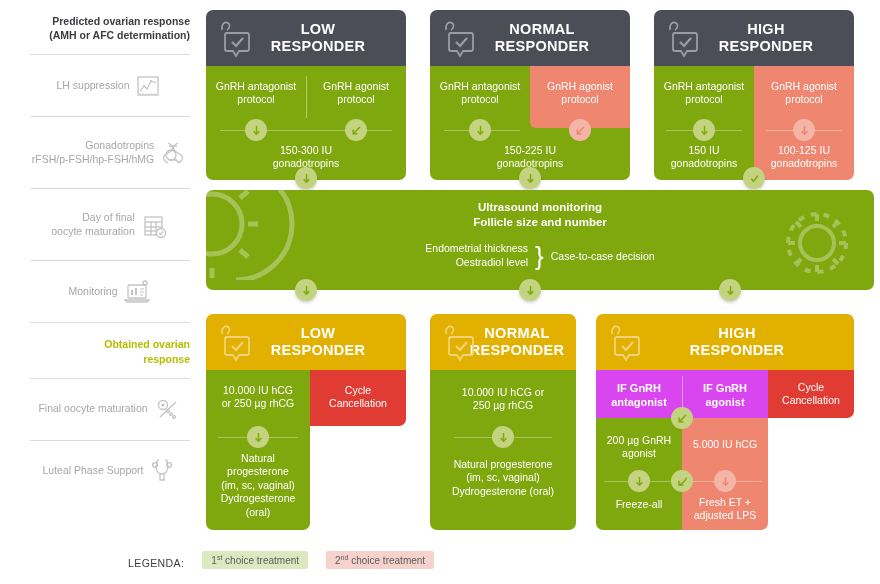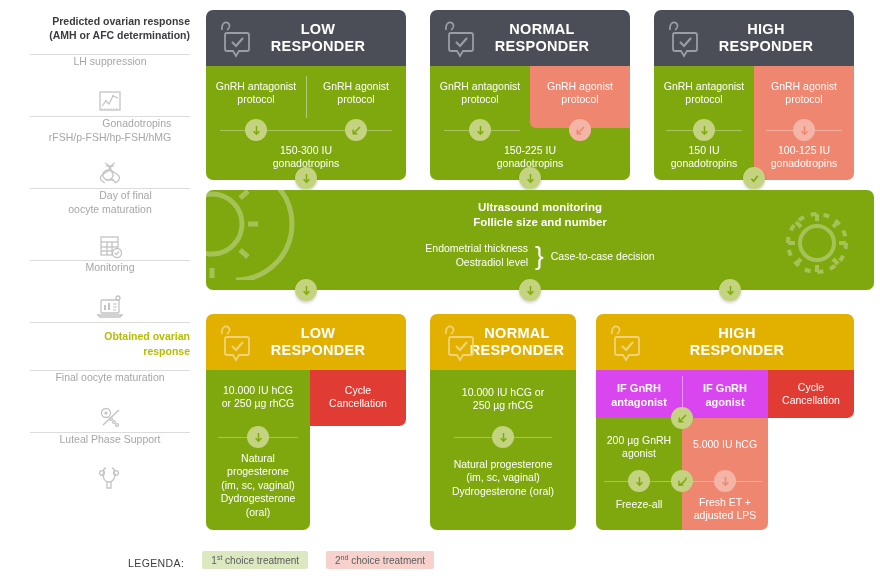--- a/index.html
+++ b/index.html
@@ -33,9 +33,8 @@
     height: 62px;
     display: flex;
     align-items: center;
-    justify-content: space-between;
+    justify-content: center;
     gap: 4px;
-    flex-direction: column;
   }
   .side-row.tall { height: 72px; }
   .side-row-label {

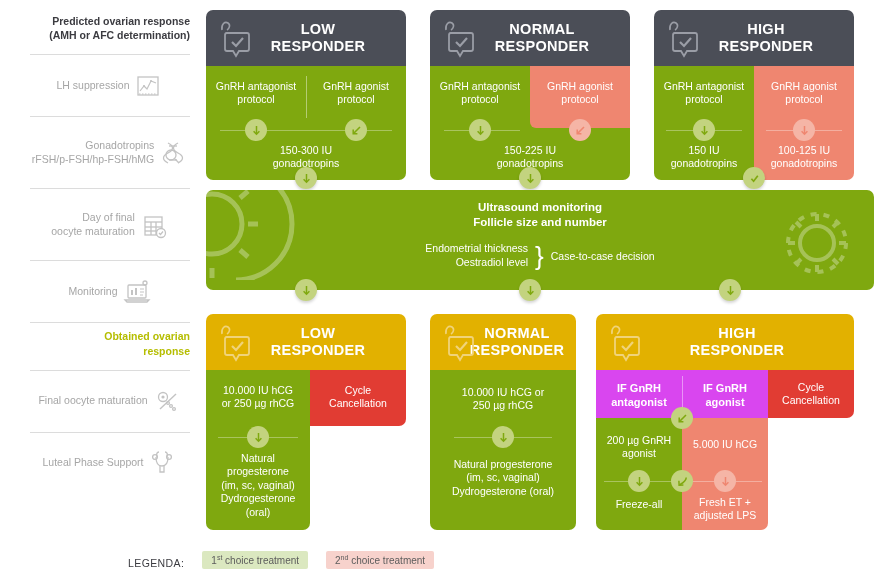--- a/index.html
+++ b/index.html
@@ -48,7 +48,7 @@
 
   .side-head2 {
     border-top: 1px solid #dcdcdc;
-    padding-top: 6px;
+    padding-top: 14px;
     padding-bottom: 12px;
     text-align: right;
     font-size: 10.5px;

